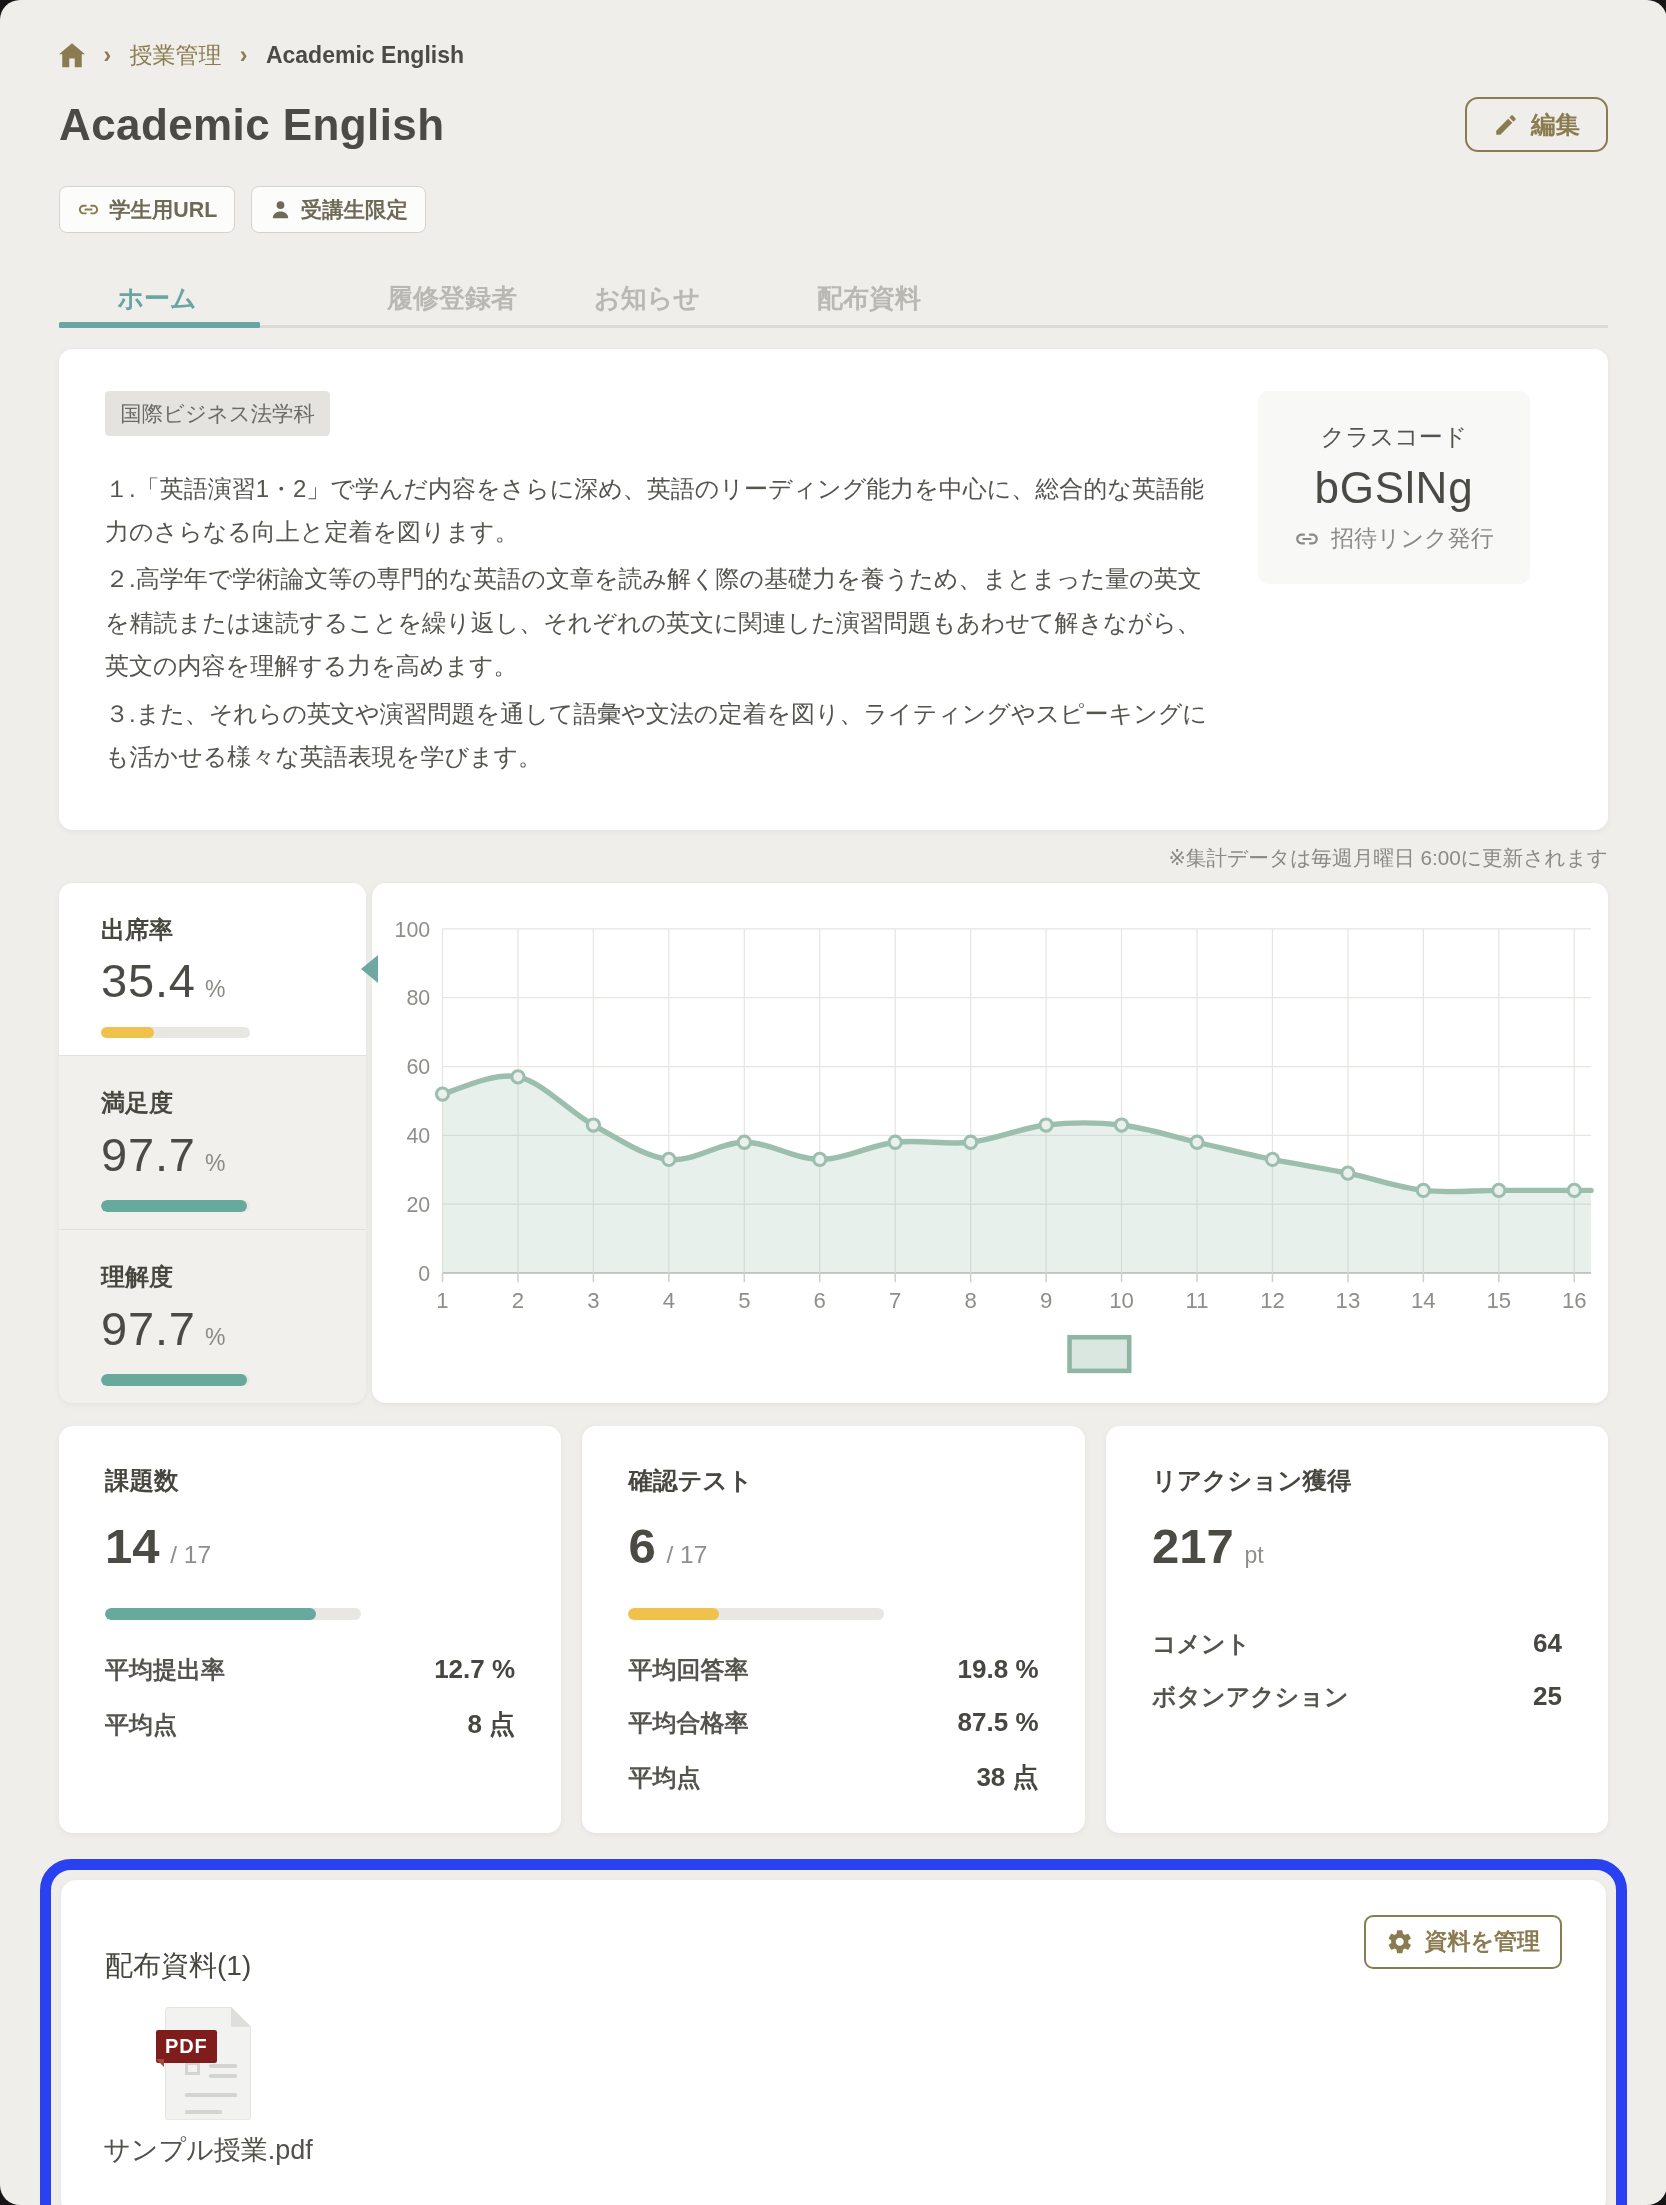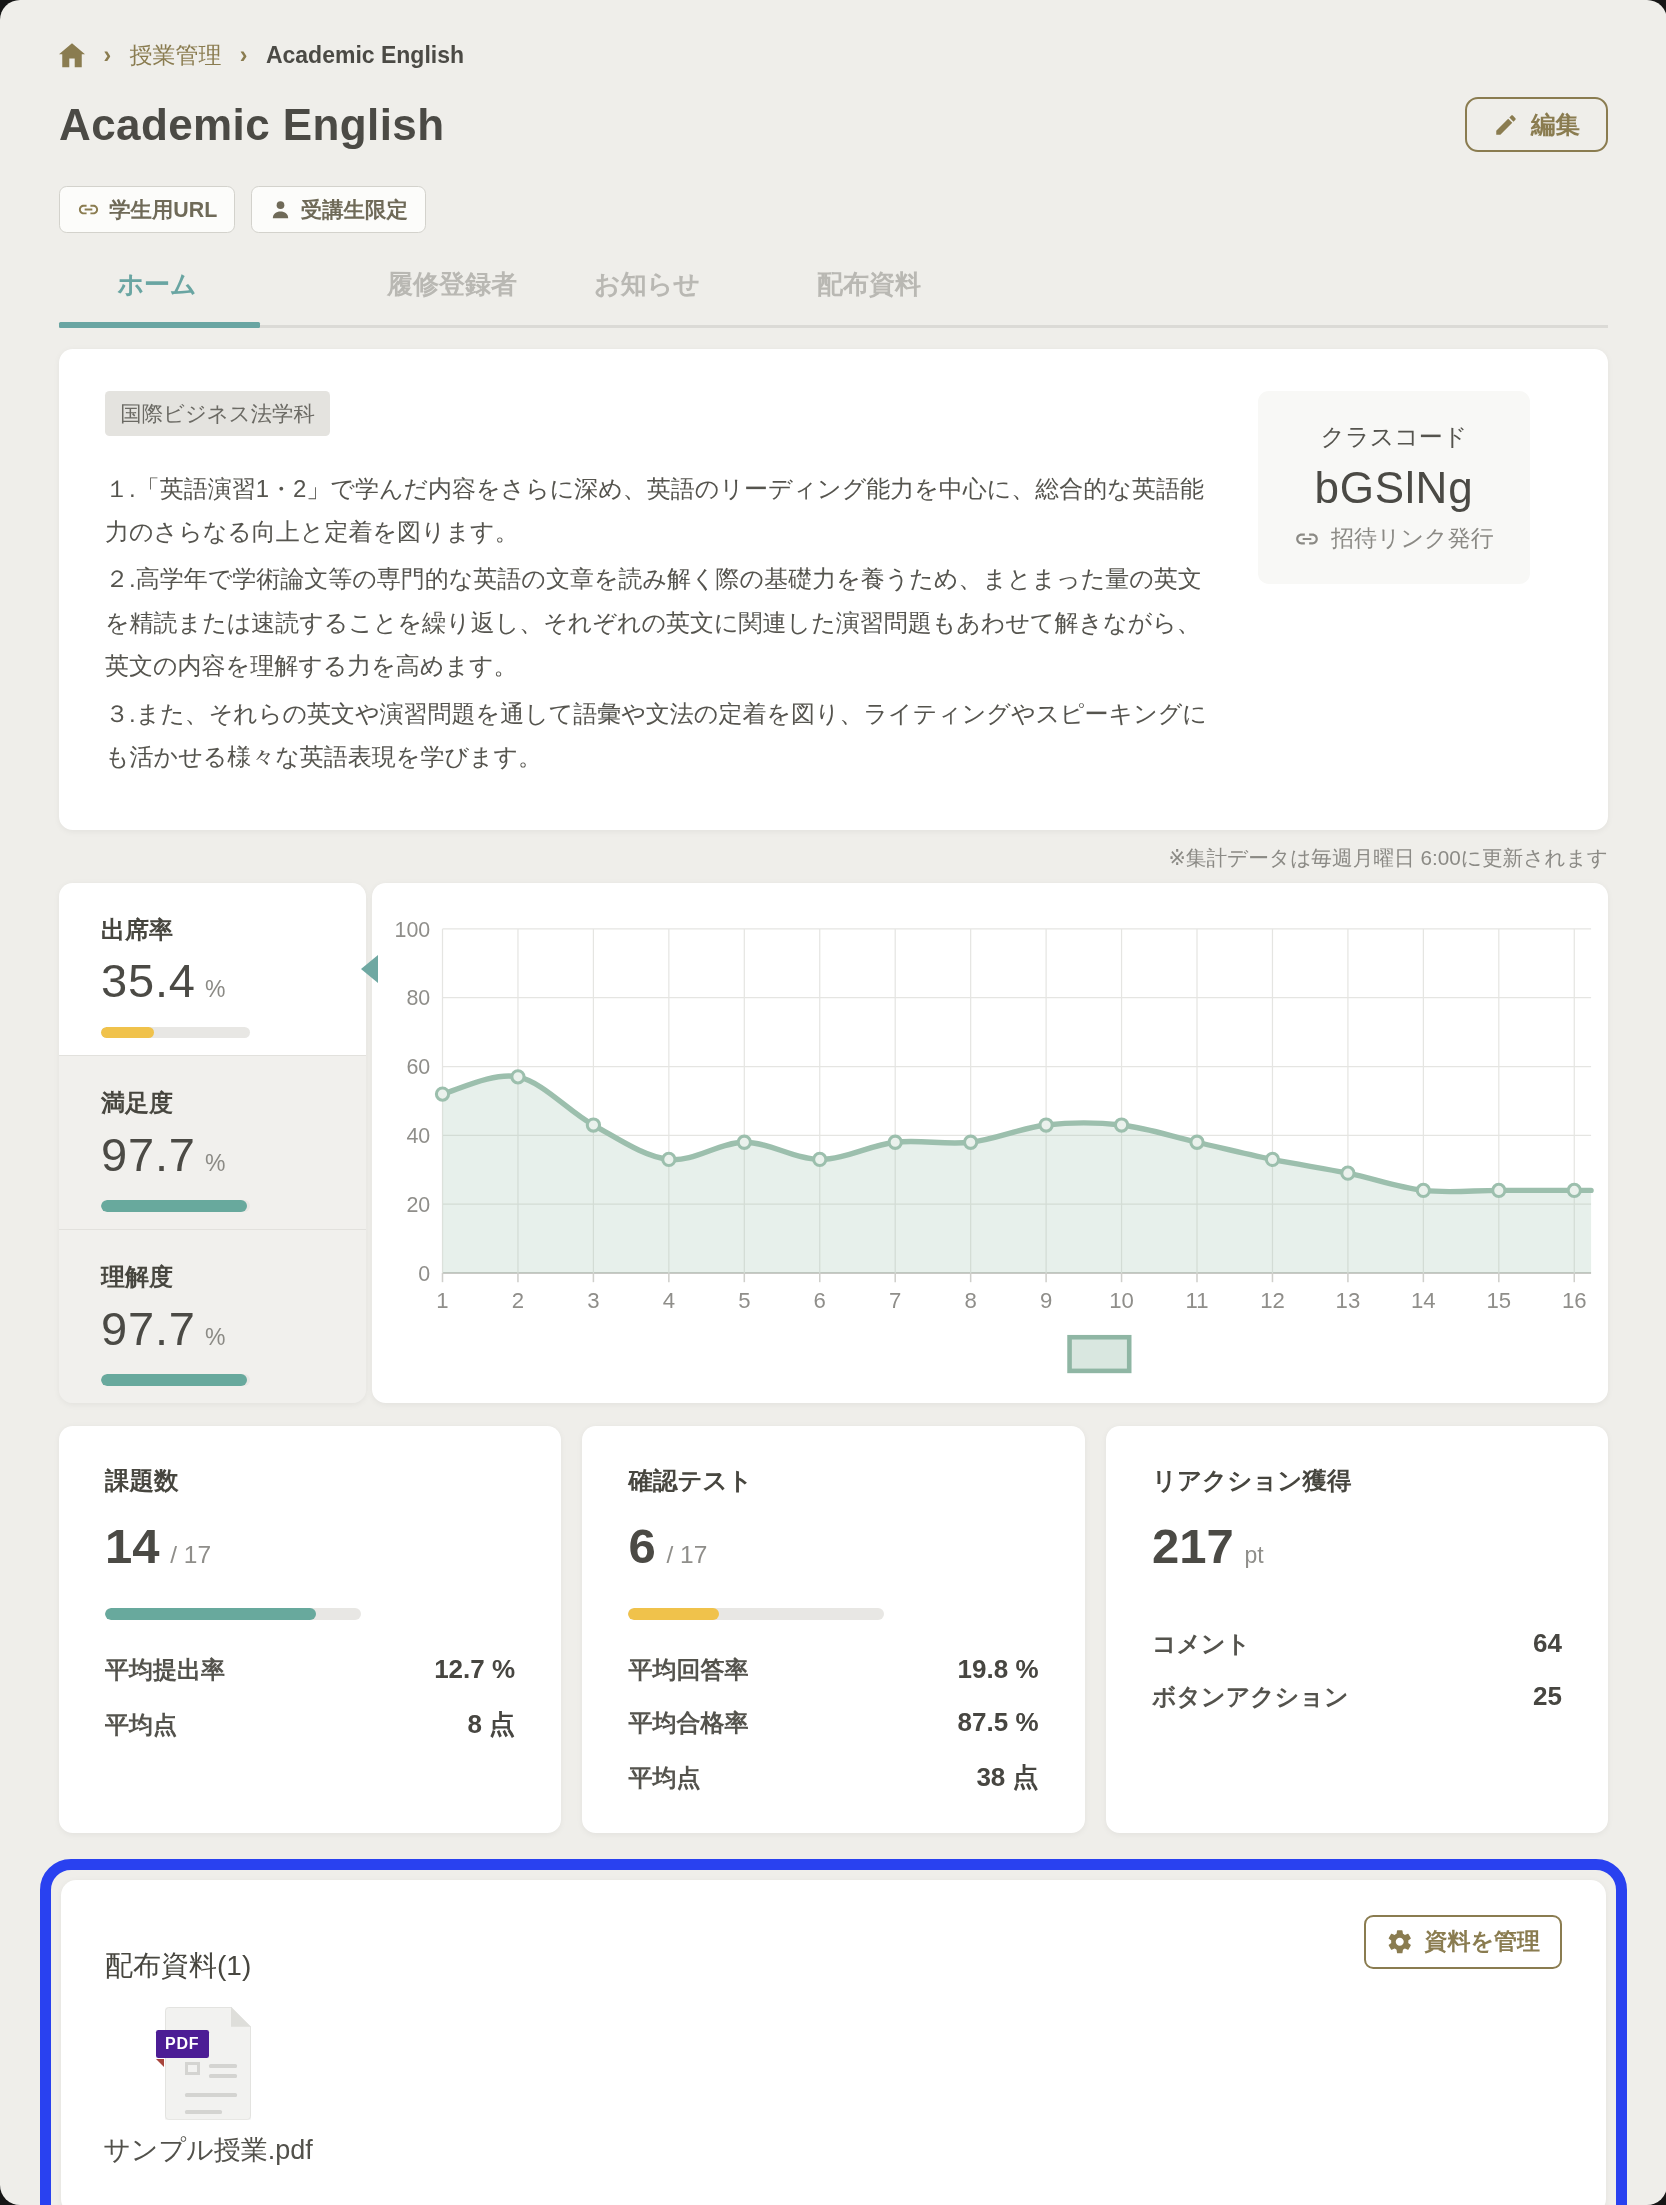--- a/index.html
+++ b/index.html
@@ -24,7 +24,7 @@
 
   
   .tabs { margin-top:35px; position:relative; height:60px; border-bottom:3.1px solid #dbdad6; }
-  .tab { position:absolute; bottom:23px; transform:translateX(-50%); font-size:26px; font-weight:bold; color:#b9b8b3; cursor:pointer; white-space:nowrap; }
+  .tab { position:absolute; bottom:9px; transform:translateX(-50%); font-size:26px; font-weight:bold; color:#b9b8b3; cursor:pointer; white-space:nowrap; }
   .tab.active { color:#69a5a2; }
   .tab-underline { position:absolute; left:0; bottom:-3.1px; width:201px; height:5.4px; background:#69a5a2; border-radius:1.5px; }
 

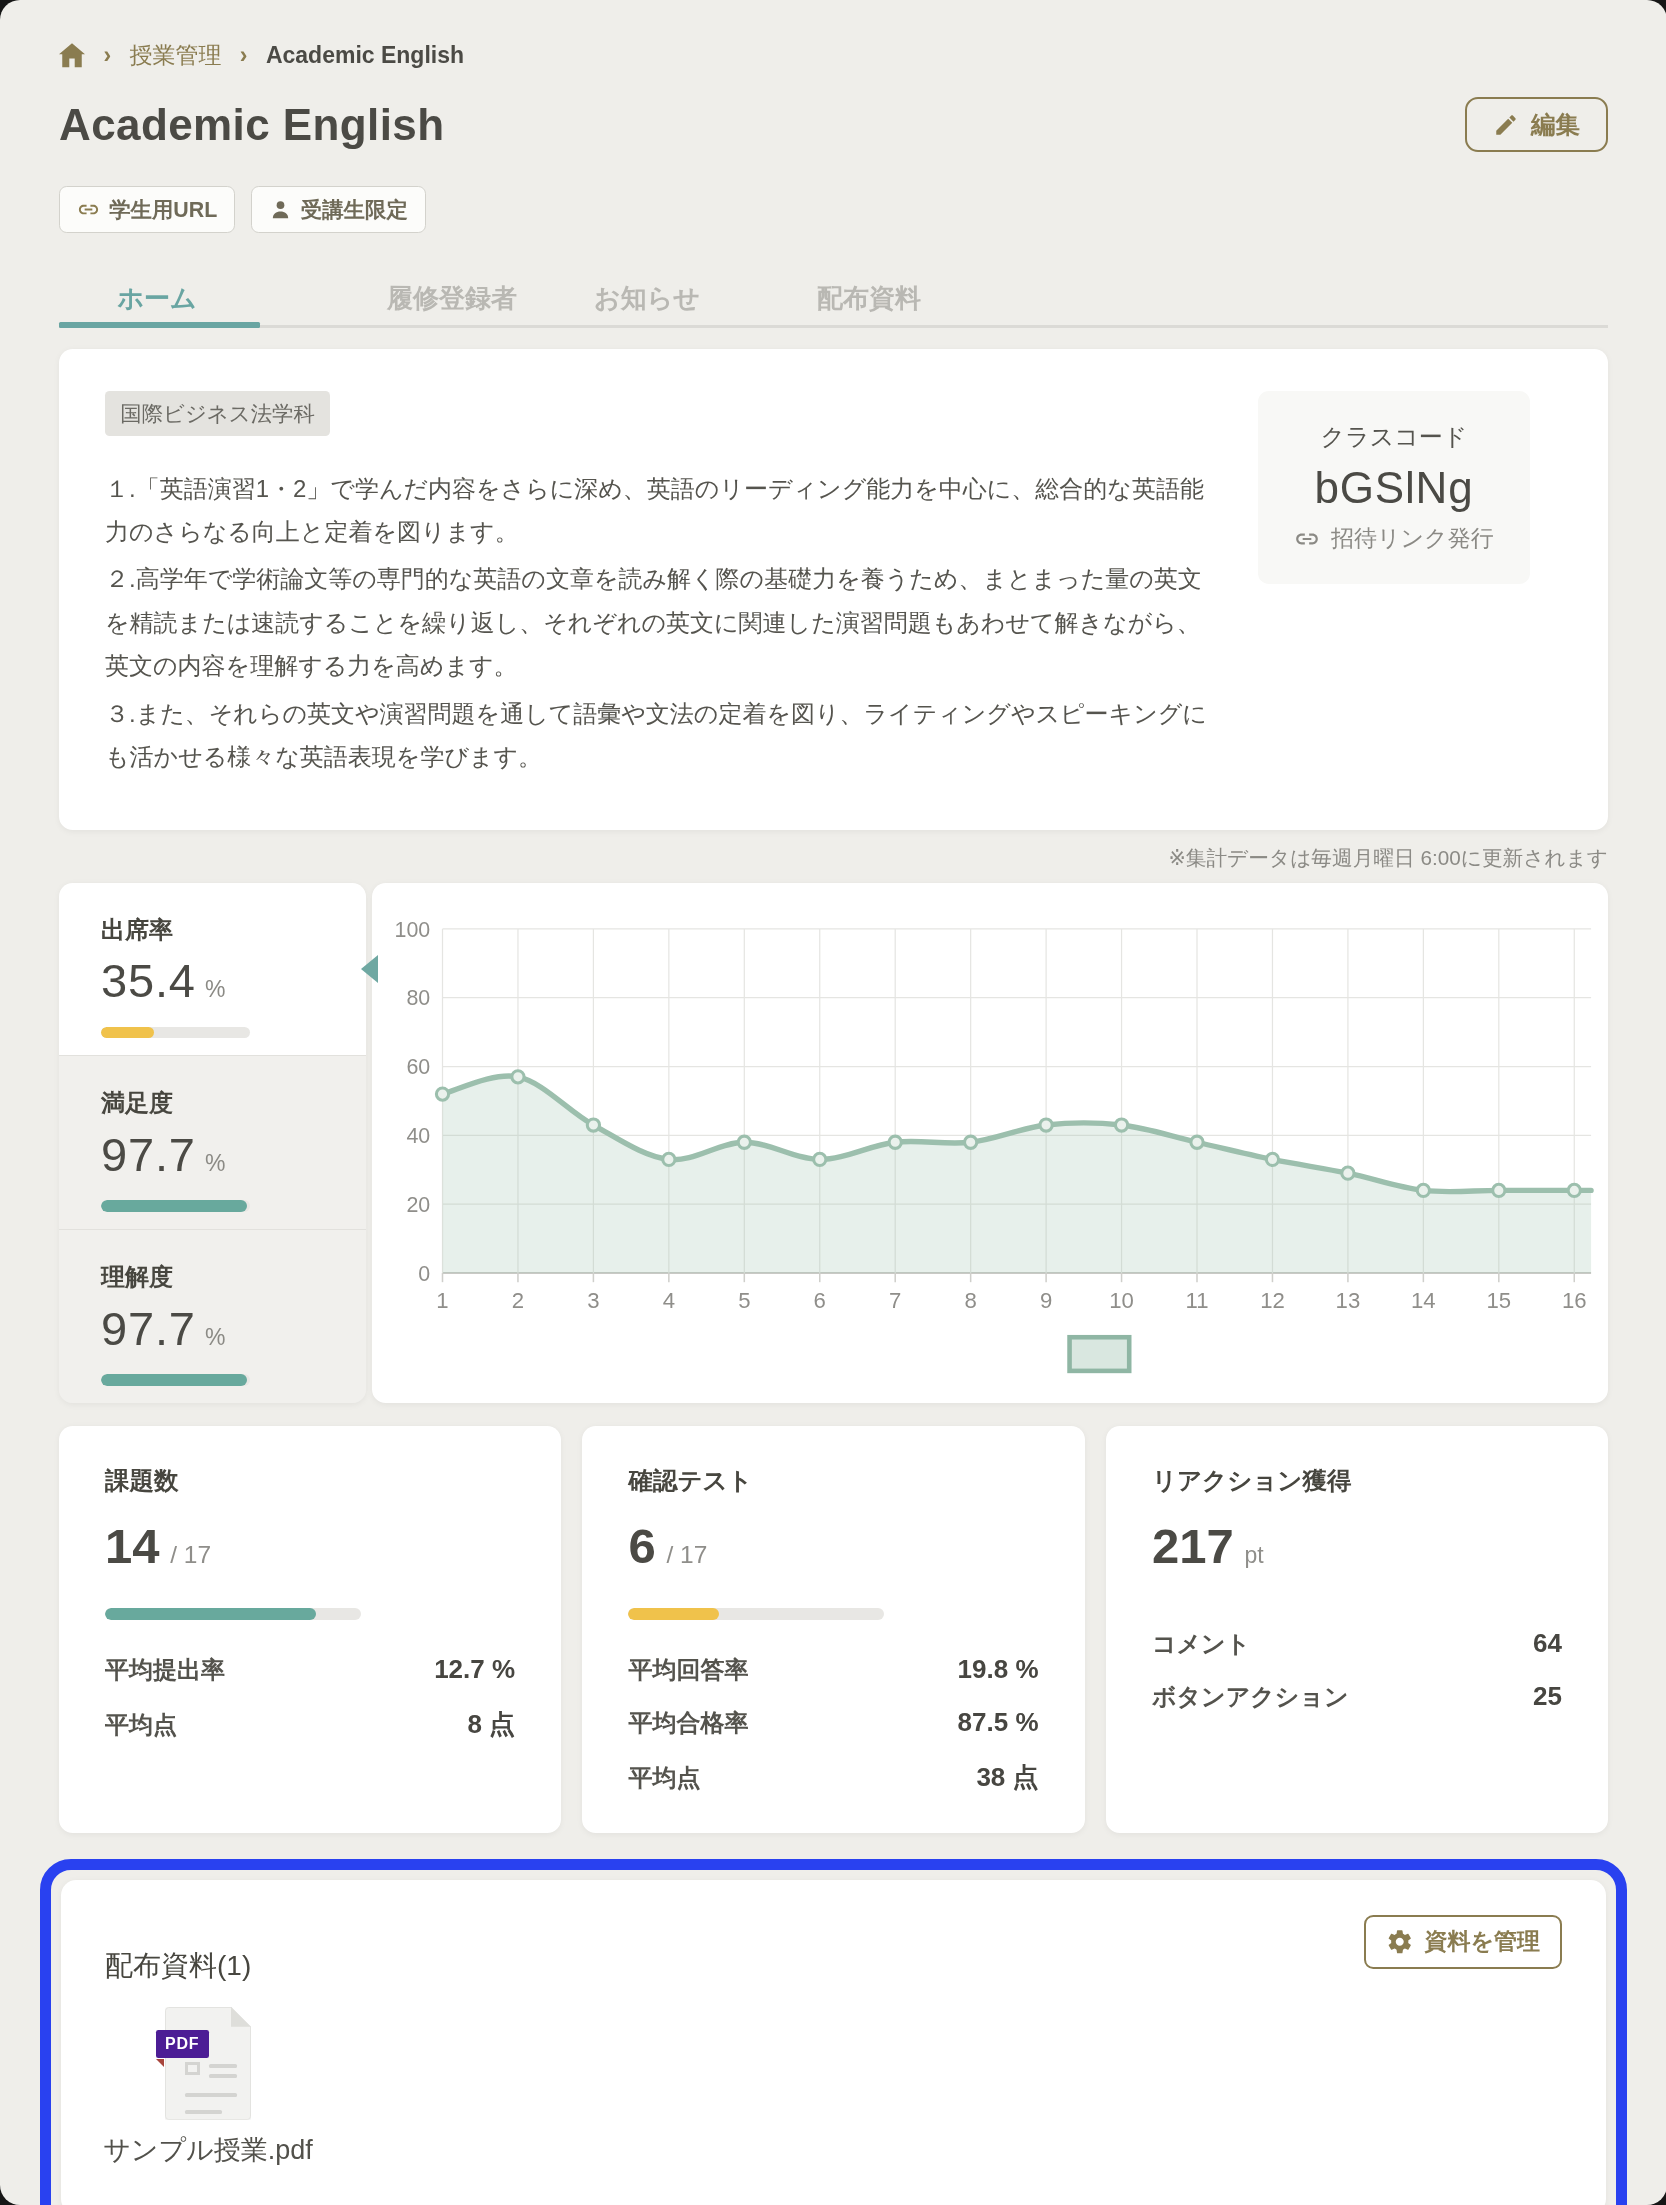--- a/index.html
+++ b/index.html
@@ -89,7 +89,7 @@
   .pdf-icon { position:relative; width:86px; height:113px; }
   .pdf-page { position:absolute; inset:0; background:#f2f2f0; border:0.8px solid #e3e3e0; border-radius:3.8px; clip-path:polygon(0 0, calc(100% - 20px) 0, 100% 20px, 100% 100%, 0 100%); box-shadow:0 1.5px 3.1px rgba(0,0,0,.08); }
   .pdf-fold { position:absolute; top:0; right:0; width:20px; height:20px; background:#dededa; clip-path:polygon(0 0, 100% 100%, 0 100%); }
-  .pdf-badge { position:absolute; left:-9.2px; top:23px; background:#4c1d95; color:#ffffff; font-size:16px; font-weight:bold; padding:5.4px 9.2px; border-radius:2.3px; letter-spacing:0.8px; }
+  .pdf-badge { position:absolute; left:-9.2px; top:23px; background:#7f1d1d; color:#ffffff; font-size:20px; font-weight:bold; padding:5.4px 9.2px; border-radius:2.3px; letter-spacing:0.8px; }
   .pdf-badge-fold { position:absolute; left:-9.2px; top:52px; width:0; height:0; border-top:8.4px solid #a8453c; border-left:8.4px solid transparent; }
   .pdf-line { position:absolute; background:#d4d4d1; border-radius:1.5px; }
   .pdf-sq { position:absolute; width:15.3px; height:13.8px; border:3.1px solid #d4d4d1; left:20px; top:55px; }

